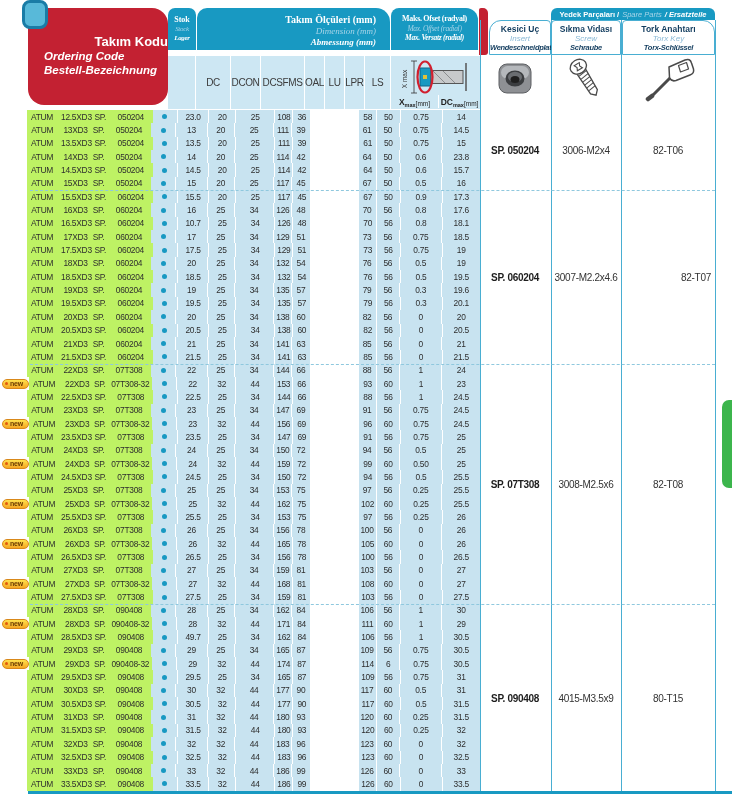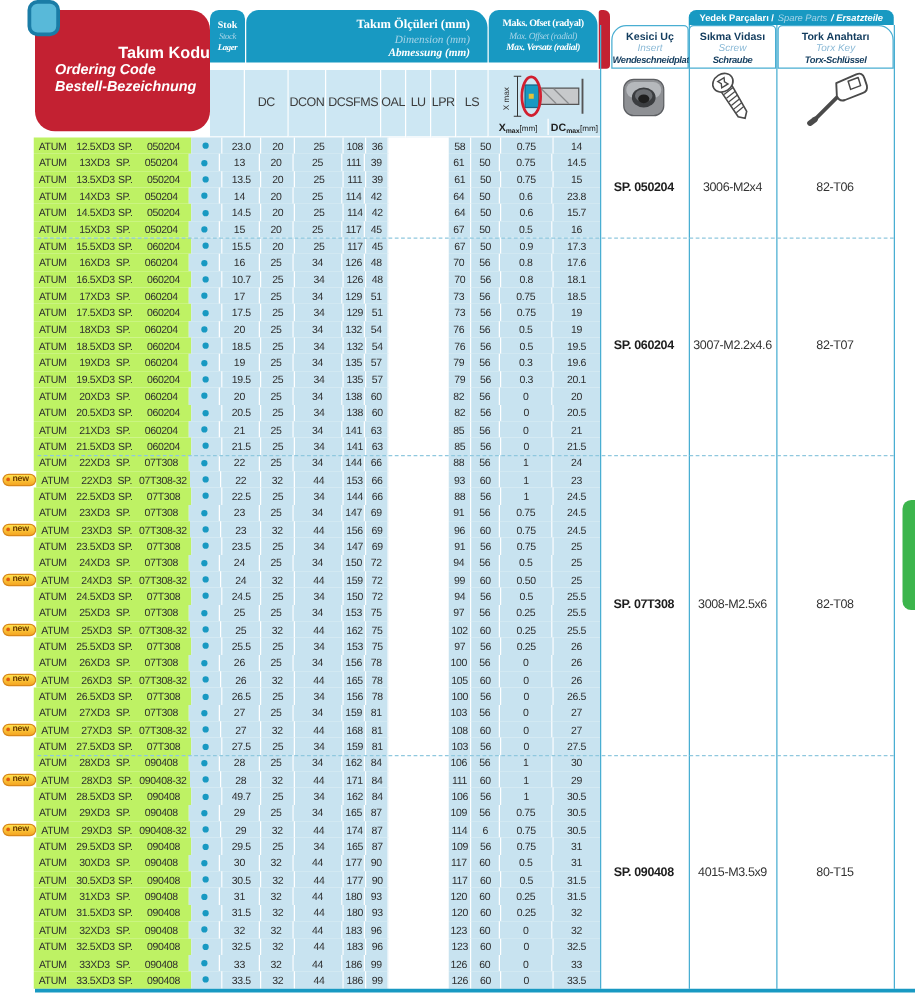--- a/index.html
+++ b/index.html
@@ -1335,7 +1335,7 @@
       <span class="glabel" style="left: 668px; top: 150.059px;">82-T06</span>
       <span class="glabel bold" style="left: 515px; top: 276.912px;">SP. 060204</span>
       <span class="glabel" style="left: 586px; top: 276.912px;">3007-M2.2x4.6</span>
-      <span class="glabel" style="left: 668px; top: 276.912px;">82-T07</span>
+      <span class="glabel" style="left: 696px; top: 276.912px;">82-T07</span>
       <span class="dash" style="top: 190.118px;"></span>
       <span class="glabel bold" style="left: 515px; top: 483.882px;">SP. 07T308</span>
       <span class="glabel" style="left: 586px; top: 483.882px;">3008-M2.5x6</span>

